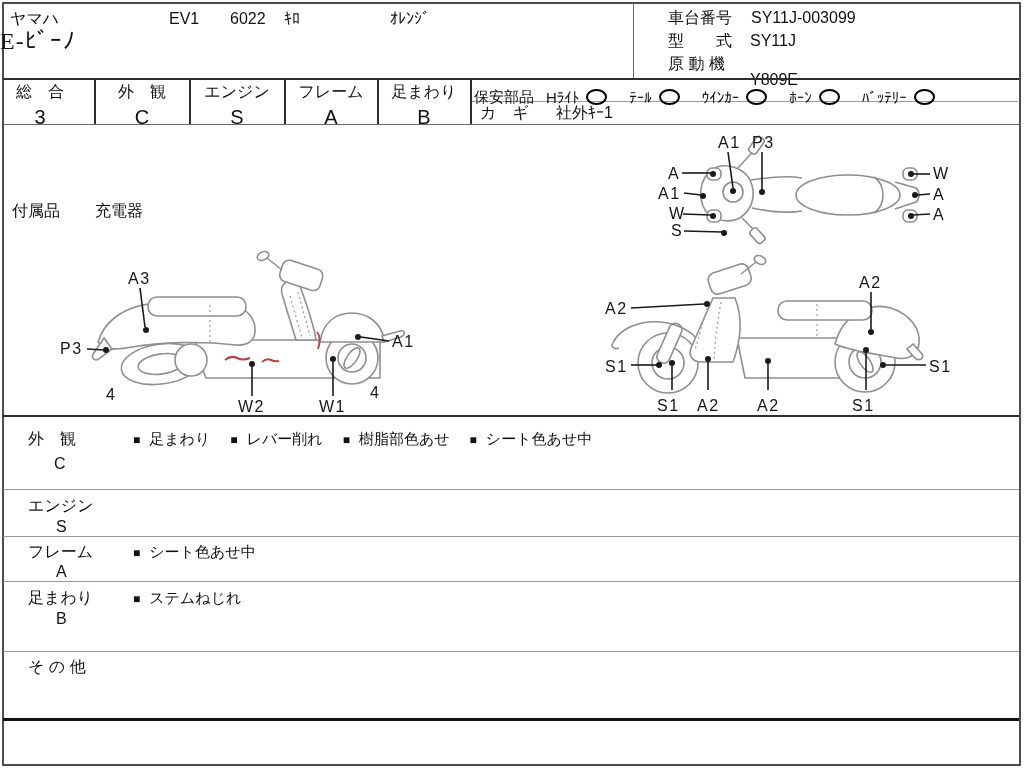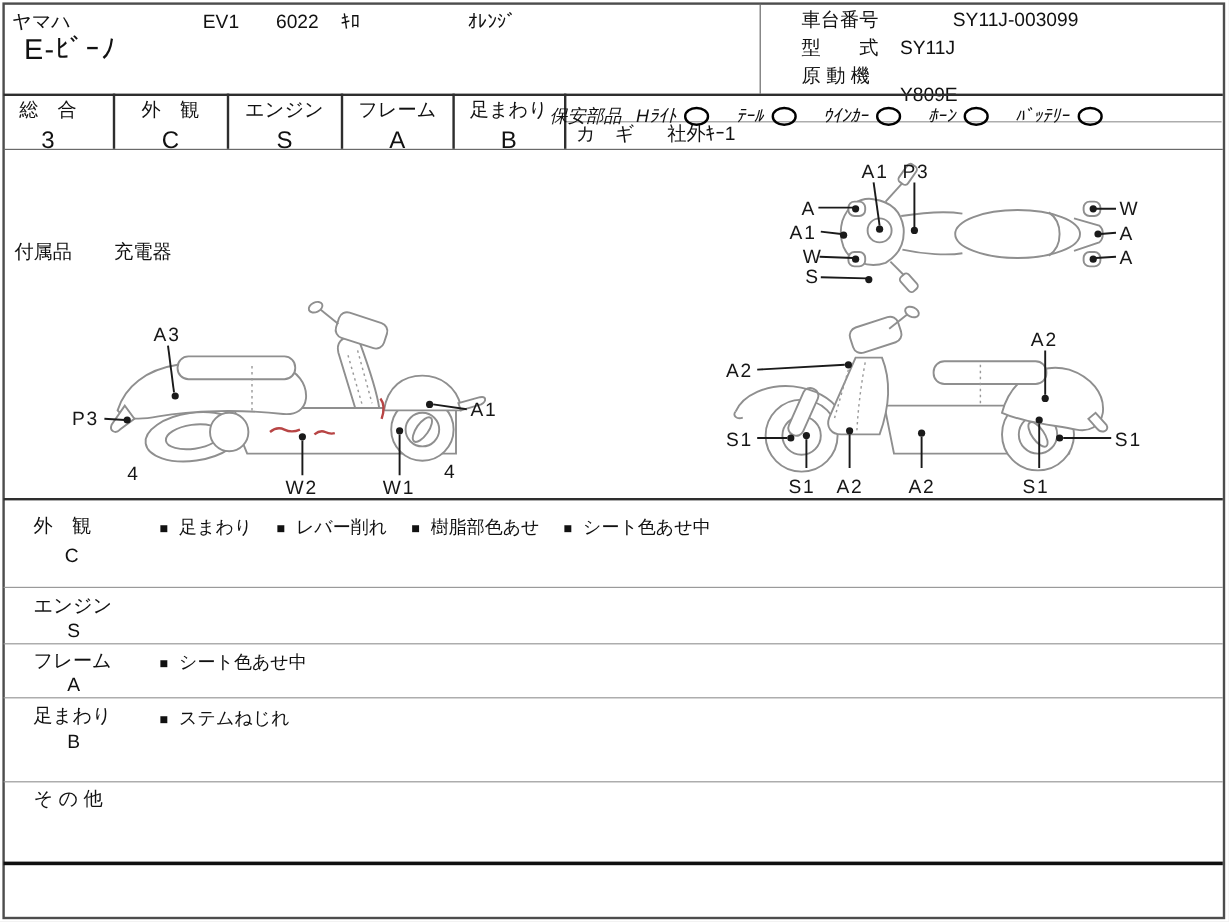--- a/index.html
+++ b/index.html
@@ -45,7 +45,7 @@
 
   <div class="abs vline" style="left:633px;top:3px;height:75px;width:1px;background:#6a6a6a;"></div>
   <div class="abs t16" style="left:668px;top:9px;">車台番号</div>
-  <div class="abs t16" style="left:794px;top:9px;">SY11J-003099</div>
+  <div class="abs t16" style="left:751px;top:9px;">SY11J-003099</div>
   <div class="abs t16" style="left:668px;top:32px;">型　　式</div>
   <div class="abs t16" style="left:750px;top:32px;">SY11J</div>
   <div class="abs t16" style="left:668px;top:55px;">原 動 機</div>

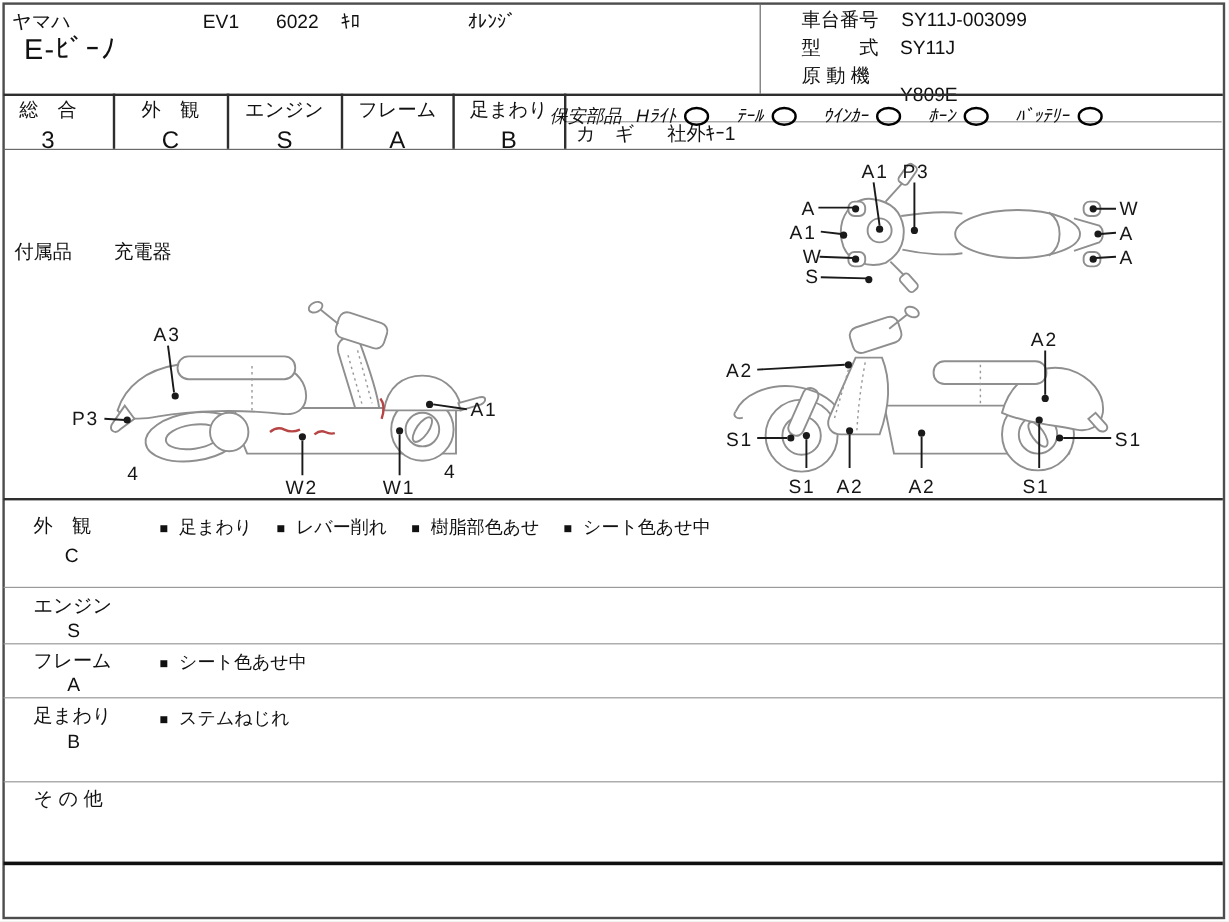--- a/index.html
+++ b/index.html
@@ -41,7 +41,7 @@
   <div class="abs t16" style="left:230px;top:10px;">6022</div>
   <div class="abs t16" style="left:284px;top:10px;">ｷﾛ</div>
   <div class="abs t16" style="left:390px;top:10px;">ｵﾚﾝｼﾞ</div>
-  <div class="abs t24" style="left:20px;top:29px;">E-ﾋﾞｰﾉ</div>
+  <div class="abs t24" style="left:0;top:29px;font-family:Liberation Serif, serif;">E-ﾋﾞｰﾉ</div>
 
   <div class="abs vline" style="left:633px;top:3px;height:75px;width:1px;background:#6a6a6a;"></div>
   <div class="abs t16" style="left:668px;top:9px;">車台番号</div>

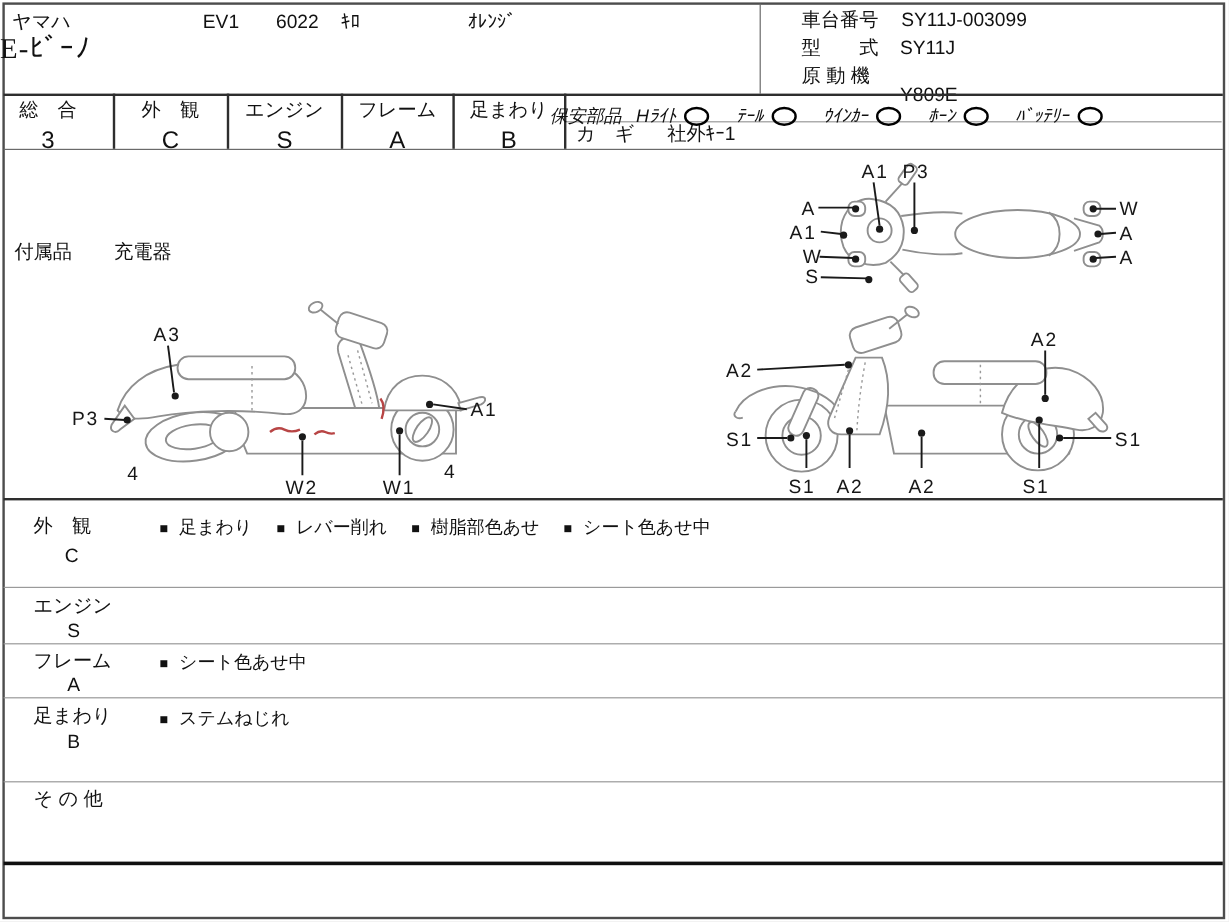--- a/index.html
+++ b/index.html
@@ -81,7 +81,7 @@
     <div class="val">B</div>
   </div>
 
-  <div class="sp-row" style="left:458px;top:80px;width:544px;height:34px;font-style:italic;">
+  <div class="sp-row" style="left:474px;top:80px;width:544px;height:34px;">
     <div class="sp-name" style="margin-right:12px;">保安部品</div>
     <div class="sp-item">
       <span class="sp-name">Hﾗｲﾄ</span>

